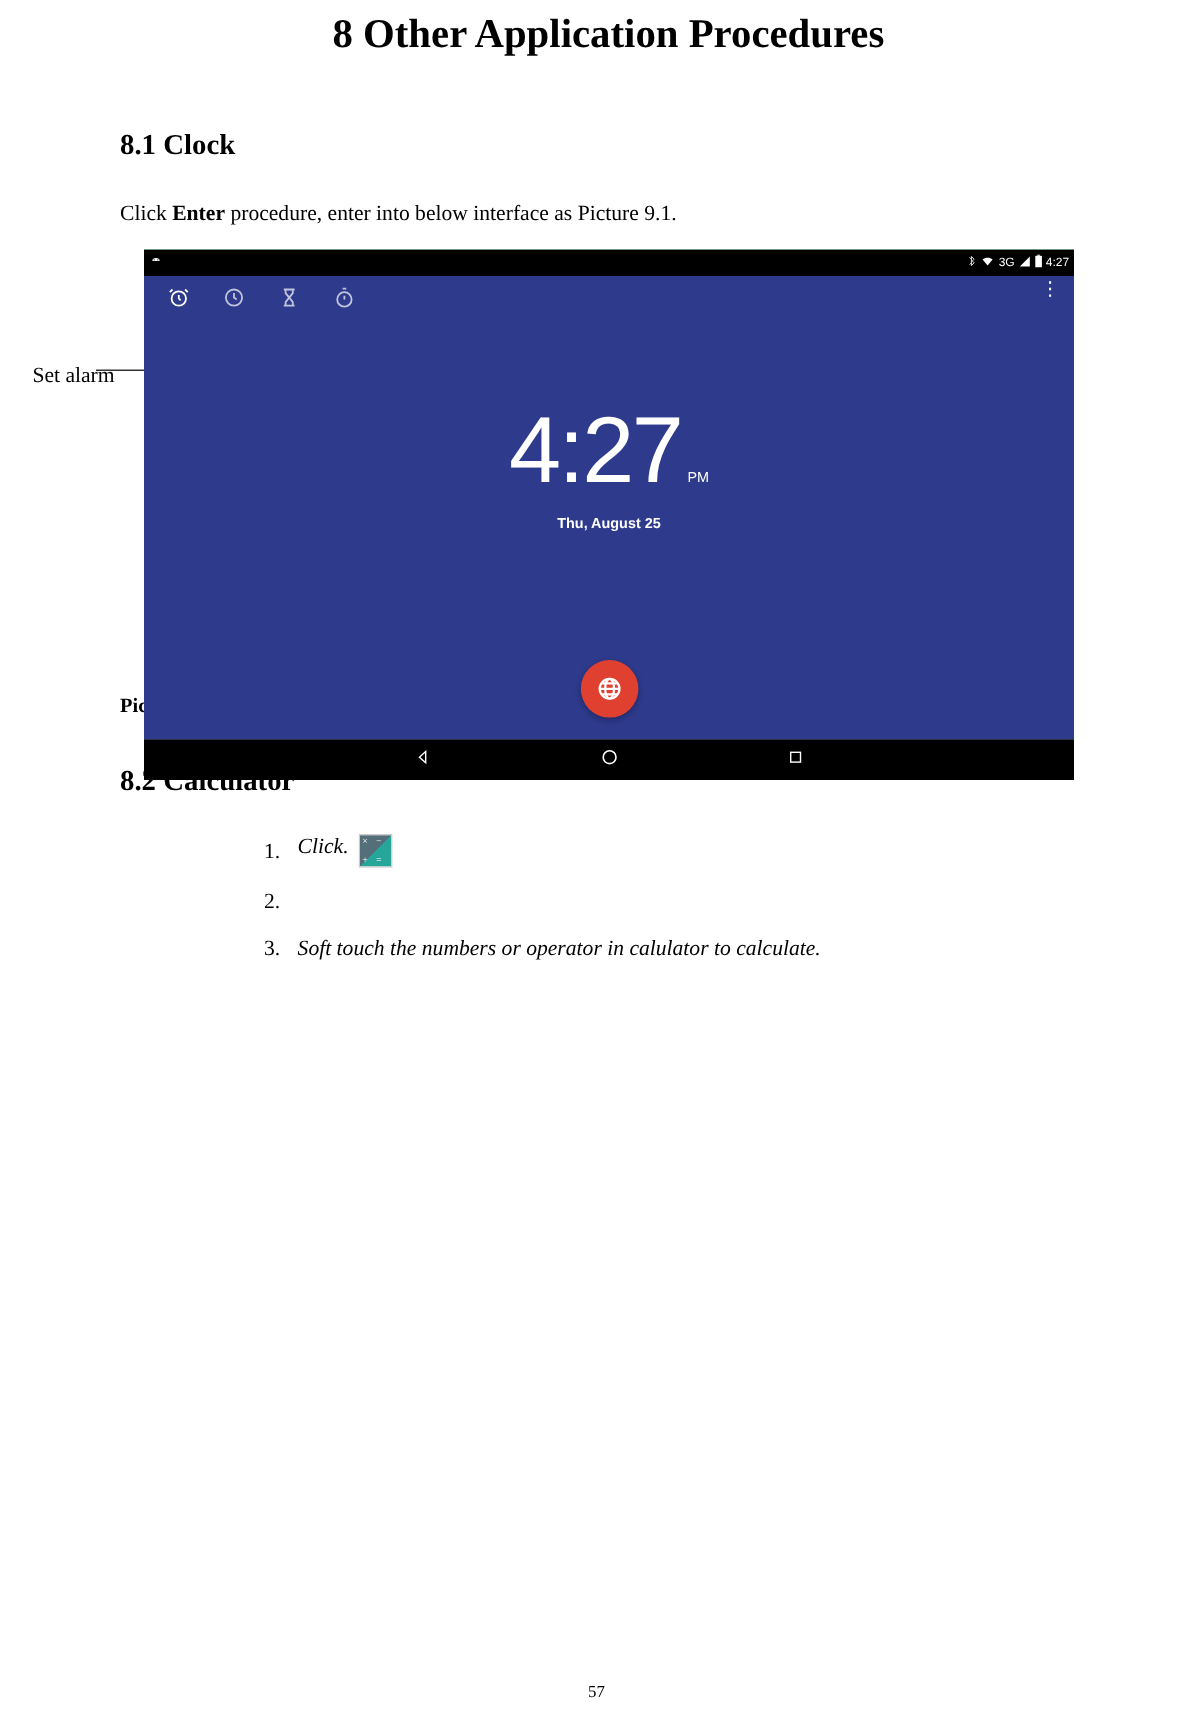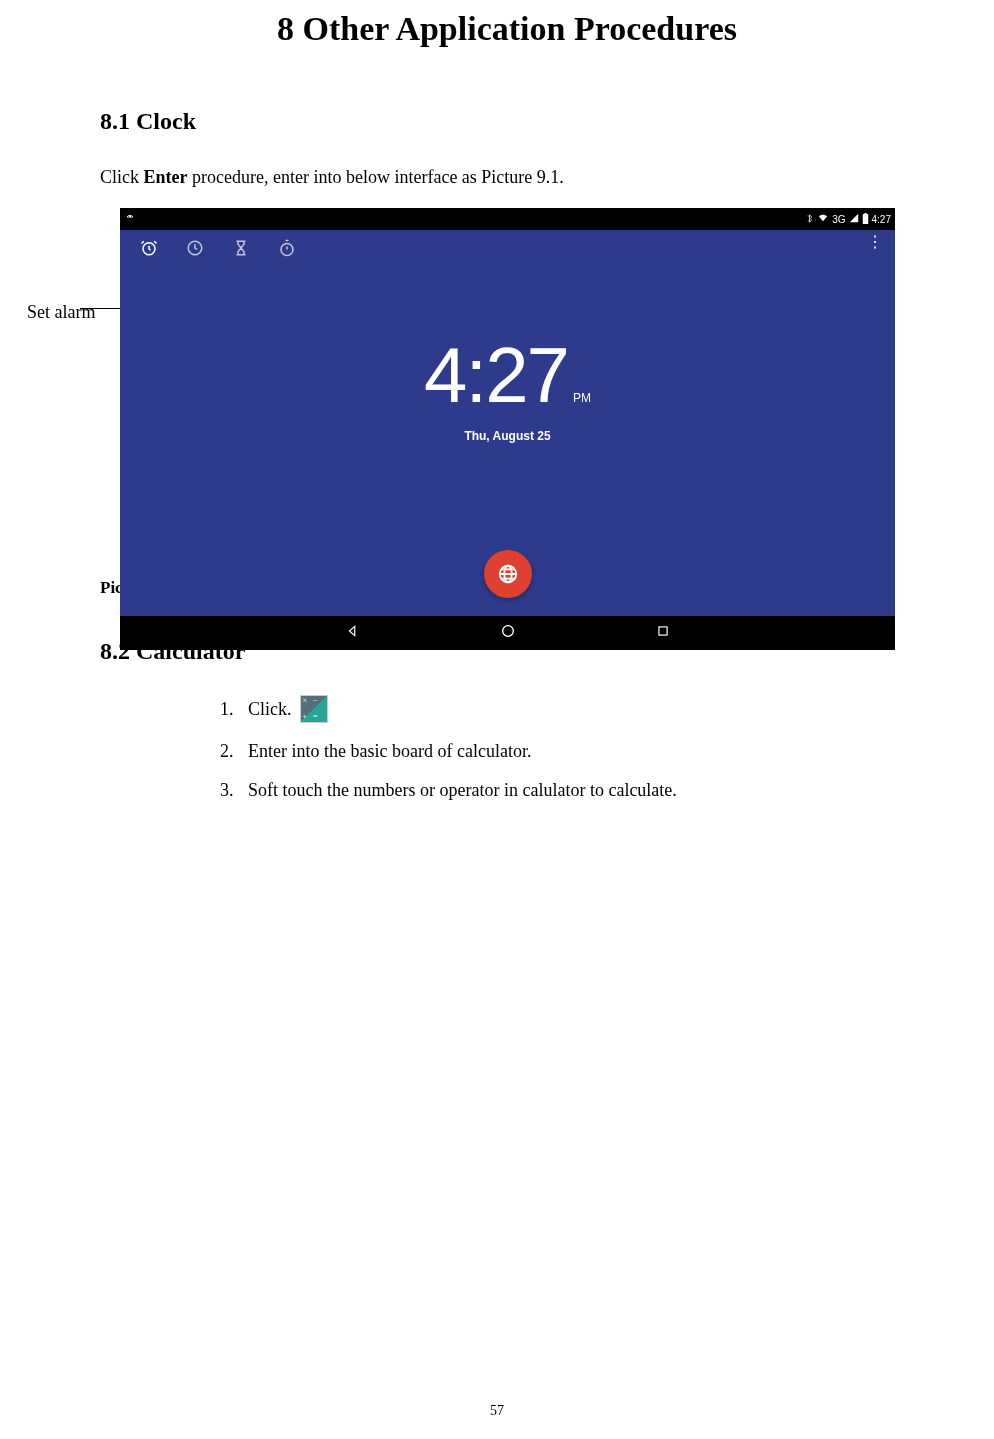--- a/index.html
+++ b/index.html
@@ -178,7 +178,8 @@
     }
     .list-text {
       display: flex;
-      align-items: center;
+      align-items: flex-start;
+      font-style: italic;
     }
     .calc-icon {
       display: inline-block;

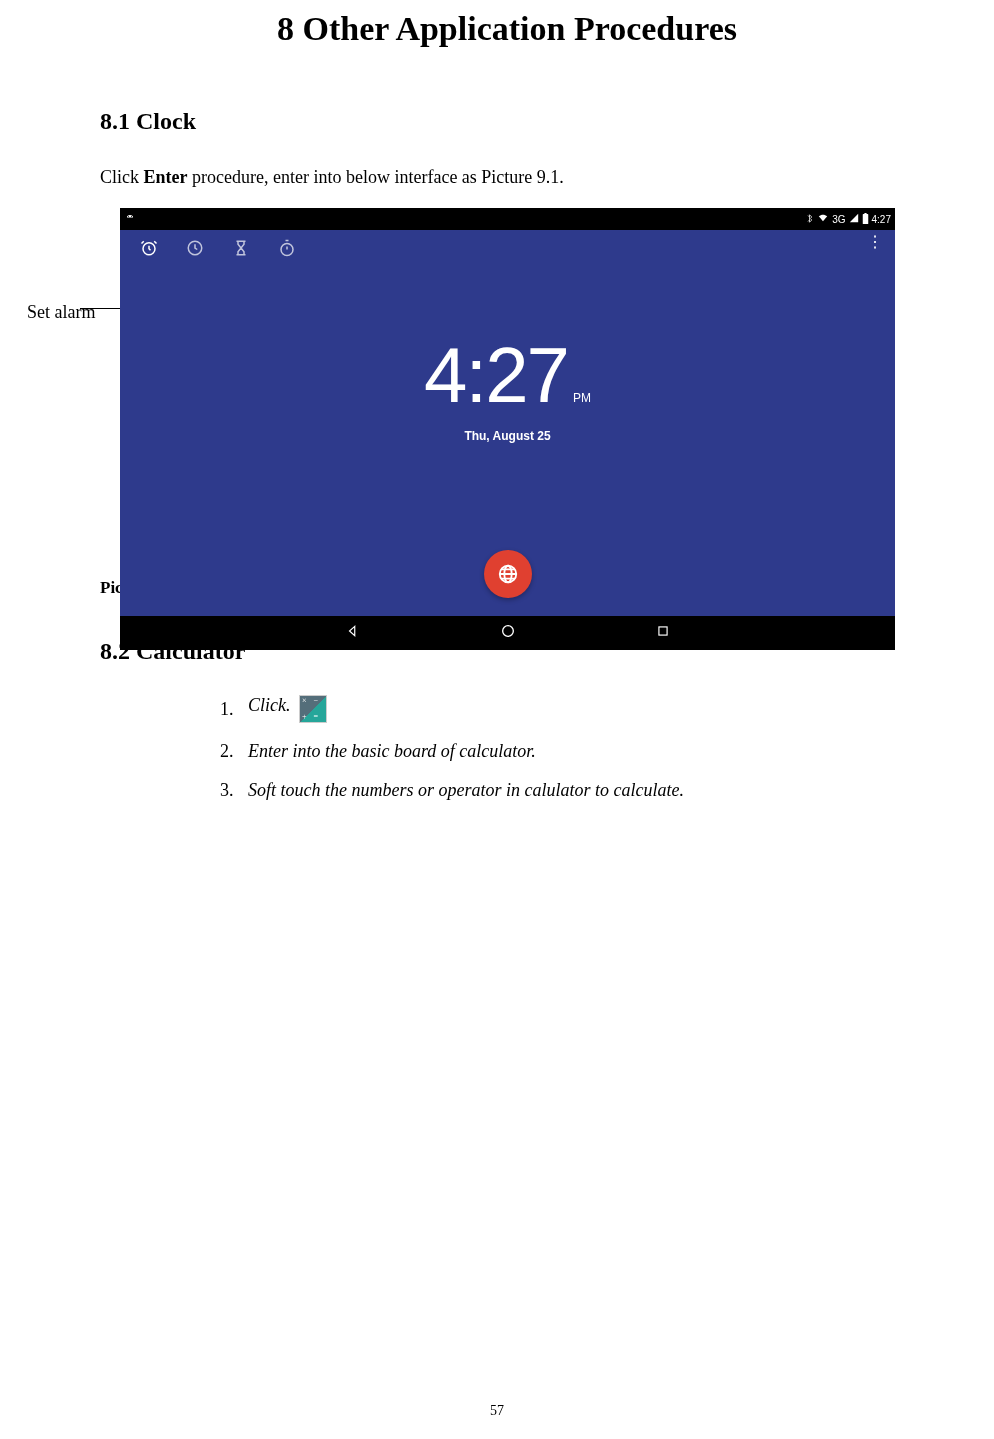--- a/index.html
+++ b/index.html
@@ -337,7 +337,6 @@
     </div>
     <div class="list-item">
       <span class="list-number">2.</span>
-      <span class="list-text">Enter into the basic board of calculator.</span>
     </div>
     <div class="list-item">
       <span class="list-number">3.</span>

